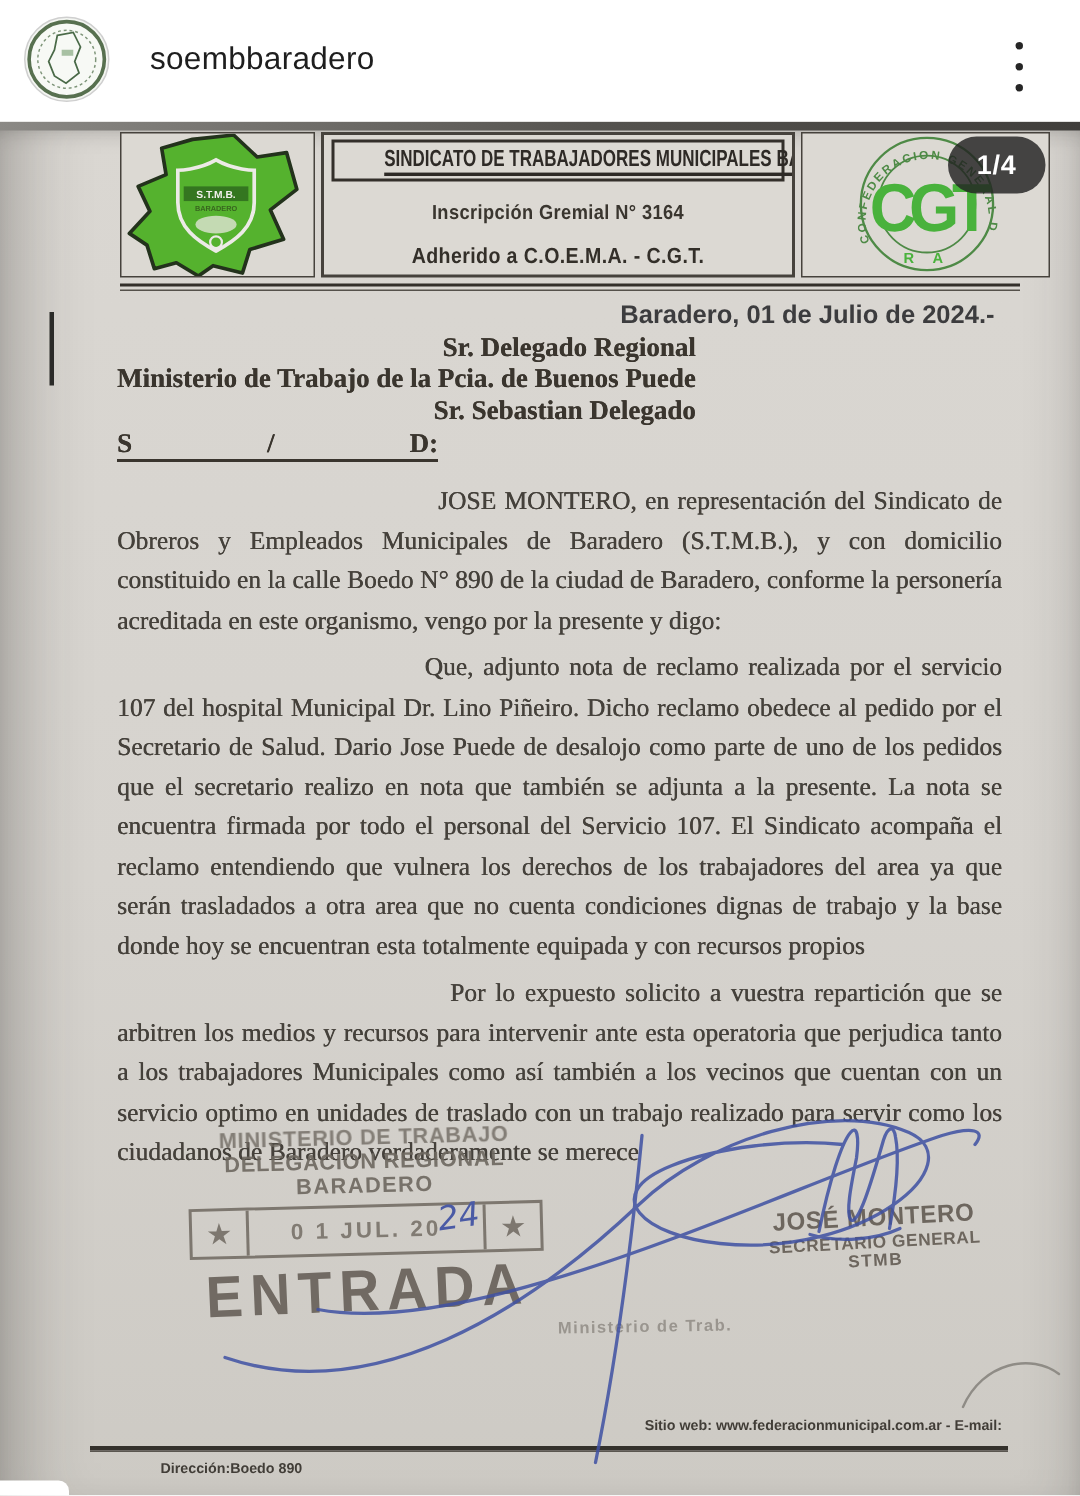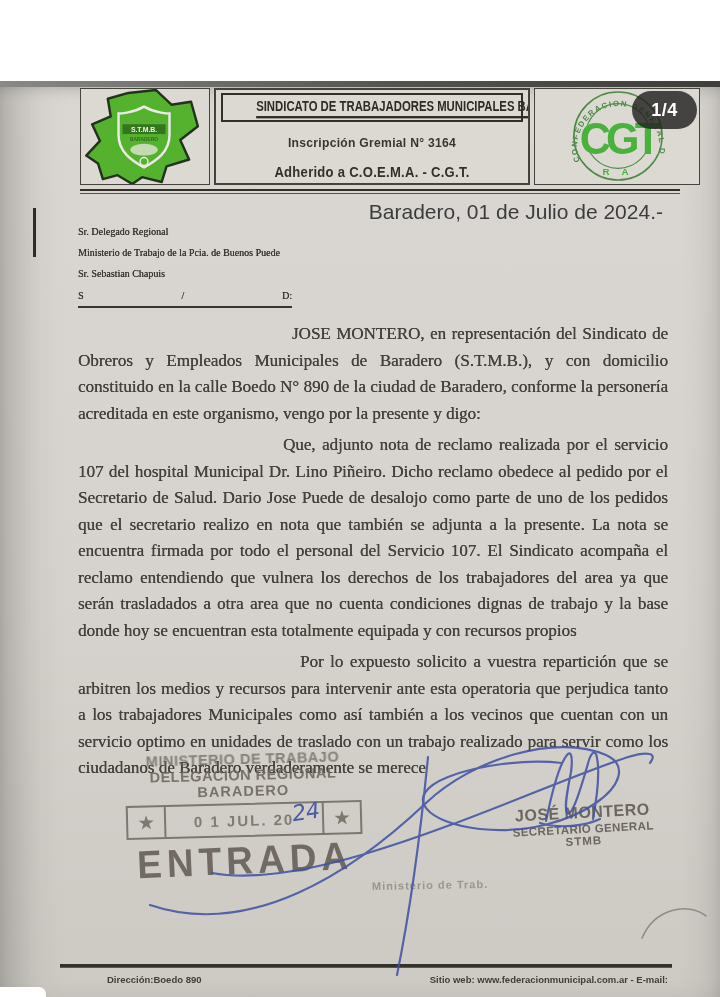--- a/index.html
+++ b/index.html
@@ -129,6 +129,22 @@
 
 <div class="screen">
 
+  <div class="app-header">
+    <div class="avatar">
+      <svg viewBox="0 0 57 57">
+        <circle cx="28.5" cy="28.5" r="26" fill="#f7f9f5" stroke="#57704f" stroke-width="2.5"></circle>
+        <circle cx="28.5" cy="28.5" r="20" fill="none" stroke="#7d9478" stroke-width="1" stroke-dasharray="2 2"></circle>
+        <path d="M22,12 L33,10 L38,20 L34,30 L37,38 L28,45 L20,40 L16,30 L20,22 Z" fill="none" stroke="#4a6a48" stroke-width="1.2"></path>
+        <path d="M25,22 h8 v4 h-8 z" fill="#5a8a52" opacity=".5"></path>
+      </svg>
+    </div>
+    <div class="username">soembbaradero</div>
+    <div class="kebab">
+        <i></i>
+        <i></i>
+        <i></i>
+      </div>
+  </div>
 
   <div class="photo">
     <div class="photo-top-edge"></div>

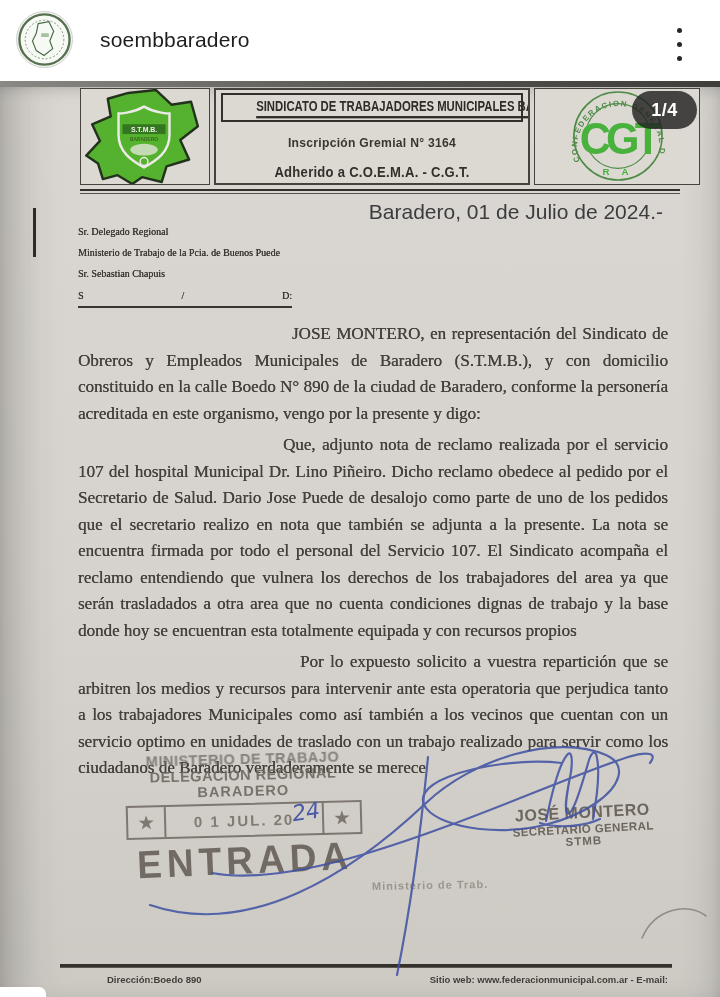--- a/index.html
+++ b/index.html
@@ -65,7 +65,7 @@
   .doc-text { position:absolute; left:0; top:0; width:720px; color:#44403a;
     font-family:"Liberation Serif", serif; }
   .date-line { position:absolute; top:119px; right:57px; font-family:"Liberation Sans",sans-serif;
-    font-size:21px; color:#3c3c3e; }
+    font-size:17px; color:#3c3c3e;font-weight:bold; }
   .recipient { position:absolute; top:140px; left:78px; font-weight:400; font-size:10px;
     line-height:21px; color:#3a352e; text-shadow:.2px 0 0 currentColor; }
   .salutation { display:flex; justify-content:space-between; width:214px; margin-top:1px;

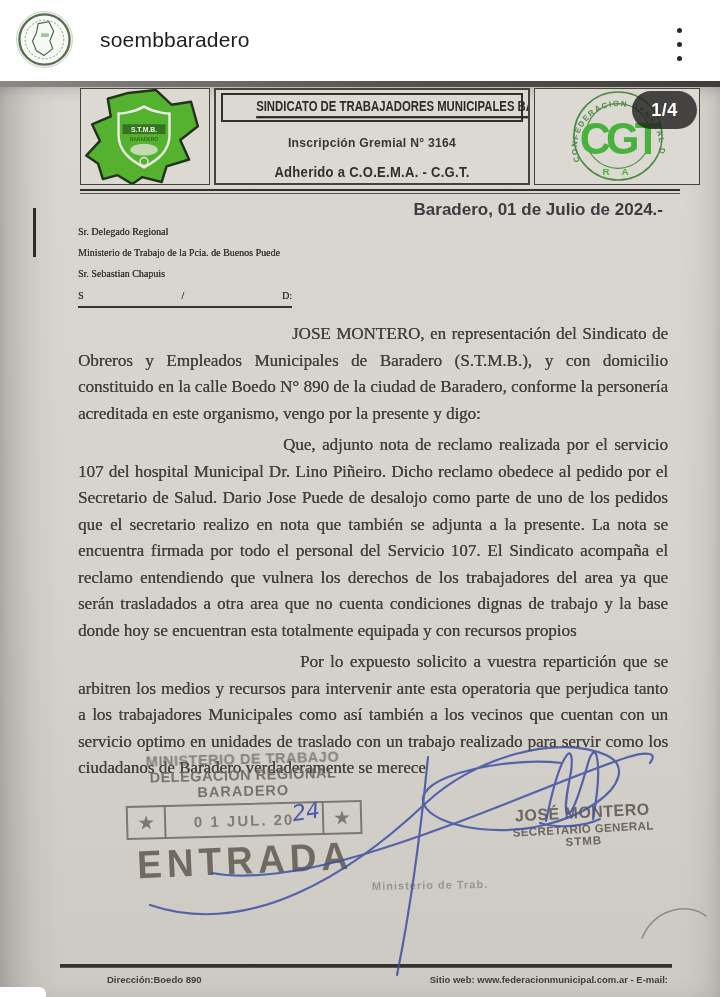--- a/index.html
+++ b/index.html
@@ -66,8 +66,8 @@
     font-family:"Liberation Serif", serif; }
   .date-line { position:absolute; top:119px; right:57px; font-family:"Liberation Sans",sans-serif;
     font-size:17px; color:#3c3c3e;font-weight:bold; }
-  .recipient { position:absolute; top:140px; left:78px; font-weight:400; font-size:10px;
-    line-height:21px; color:#3a352e; text-shadow:.2px 0 0 currentColor; }
+  .recipient { position:absolute; top:140px; left:78px; font-weight:700; font-size:18px;
+    line-height:21px; color:#3a352e; text-shadow:.2px 0 0 currentColor;text-align:right; }
   .salutation { display:flex; justify-content:space-between; width:214px; margin-top:1px;
     border-bottom:2px solid #3a352e; padding-bottom:0; }
   .body-block { position:absolute; top:233px; left:78px; width:590px;

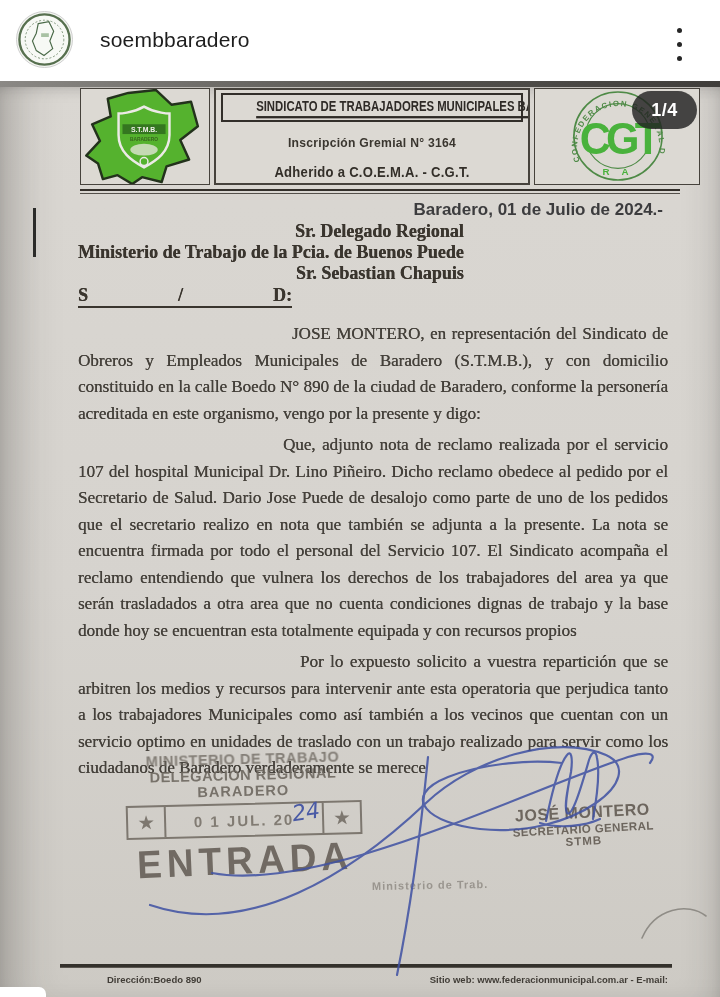--- a/index.html
+++ b/index.html
@@ -194,7 +194,7 @@
       <div class="recipient">
         <div>Sr. Delegado Regional</div>
         <div>Ministerio de Trabajo de la Pcia. de Buenos Puede</div>
-        <div>Sr. Sebastian Chapuis</div>
+        <div>Sr. Sebastian Delegado</div>
         <div class="salutation">
           <span>S</span>
           <span>/</span>

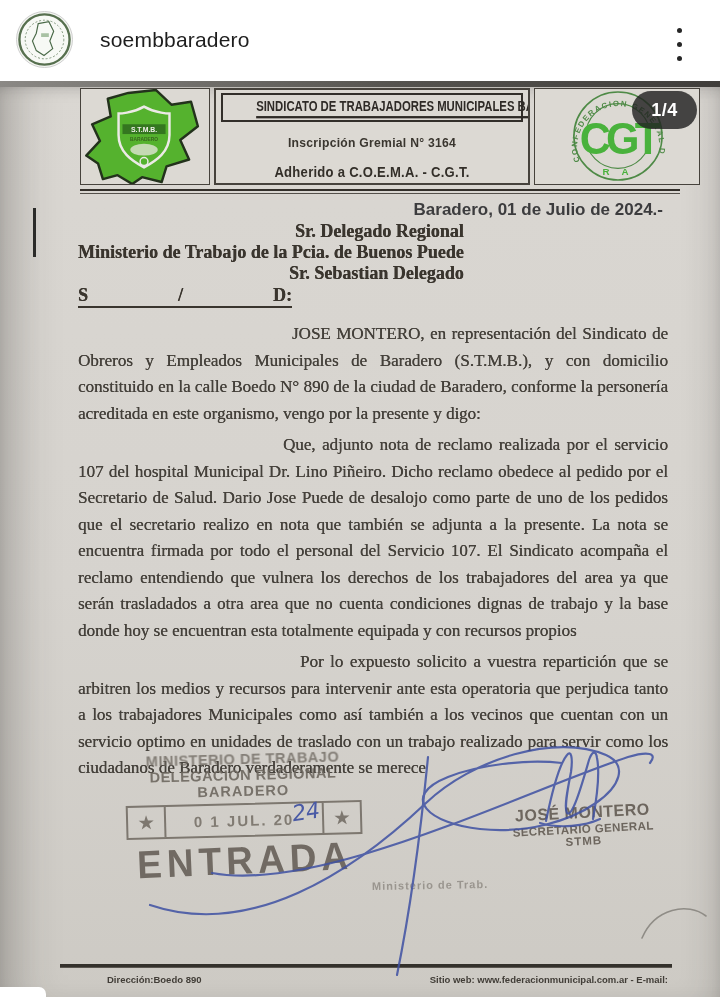--- a/index.html
+++ b/index.html
@@ -119,7 +119,7 @@
     border-top:3px solid #34312c; border-bottom:1px solid #5a5650; }
   .f-left { position:absolute; top:893px; left:80px; font-size:9.5px; font-weight:700;
     color:#413d37; filter:blur(.35px); white-space:nowrap;padding-left:27px; }
-  .f-right { position:absolute; top:893px; right:52px; font-size:9.5px; font-weight:700;
+  .f-right { position:absolute; top:864px; right:52px; font-size:9.5px; font-weight:700;
     color:#413d37; filter:blur(.35px); white-space:nowrap; }
   .cutout { position:absolute; left:0; bottom:0; width:46px; height:10px; background:#fff;
     border-top-right-radius:7px; z-index:8; }

